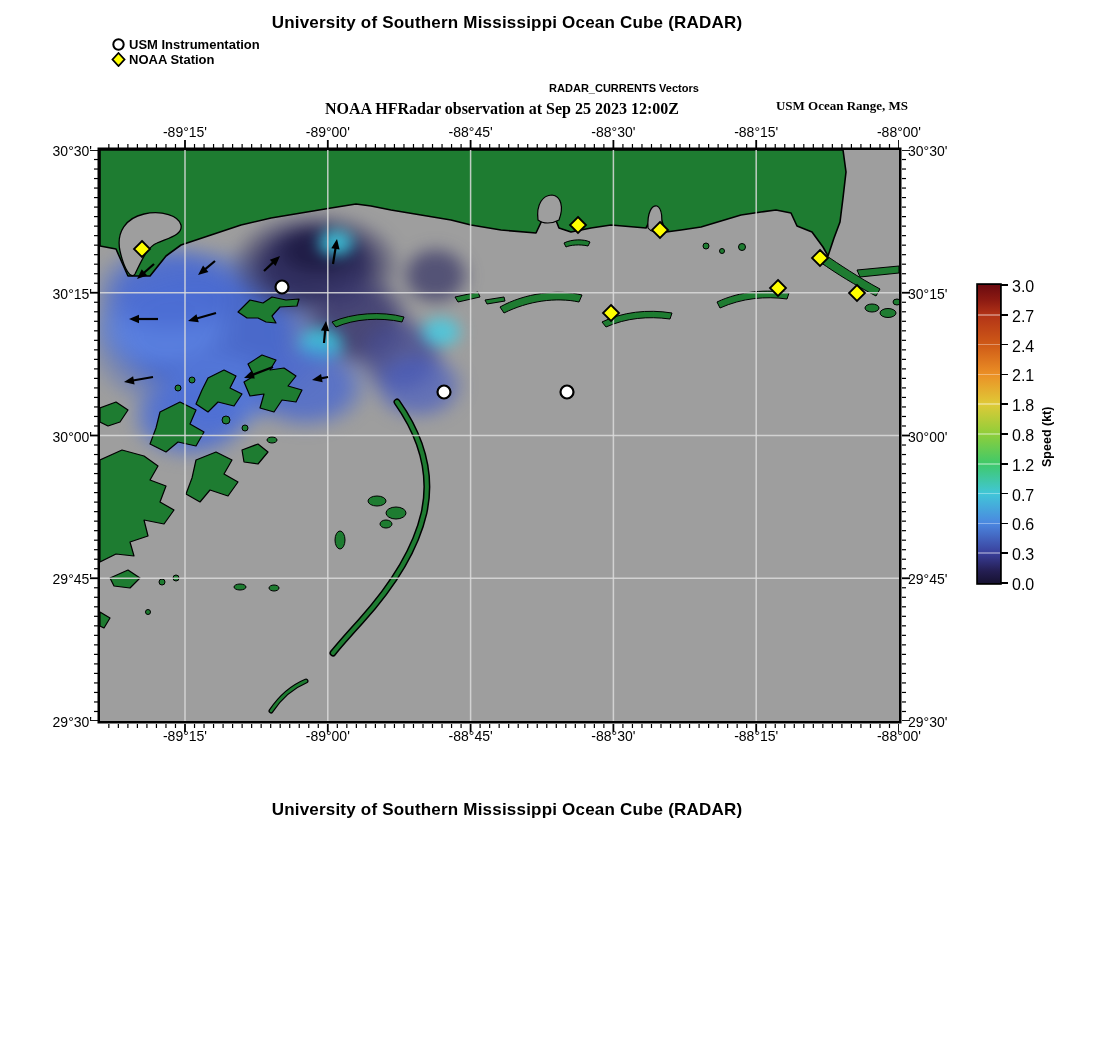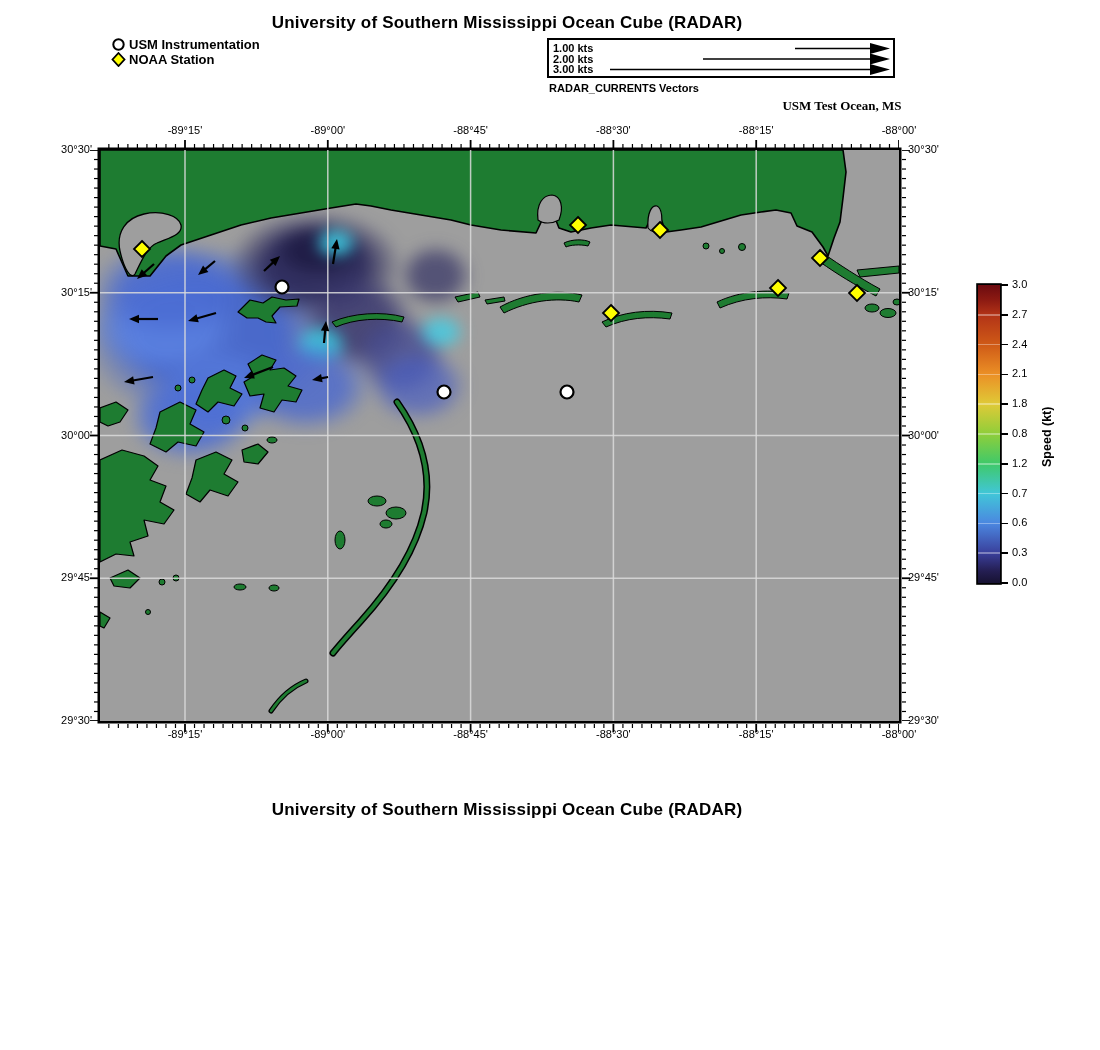--- a/index.html
+++ b/index.html
@@ -59,19 +59,6 @@
     </div>
   </div>
 
-  <div class="vecbox">
-    <div class="lbl" style="top:3px;">1.00 kts</div>
-    <div class="lbl" style="top:13.5px;">2.00 kts</div>
-    <div class="lbl" style="top:24px;">3.00 kts</div>
-    <svg id="vecarrows" width="343" height="35">
-        <line x1="246" y1="8.5" x2="322" y2="8.5" stroke="#000" stroke-width="1.6"></line>
-        <polygon points="341,8.5 321,14 321,3" fill="#000"></polygon>
-        <line x1="154" y1="19" x2="322" y2="19" stroke="#000" stroke-width="1.6"></line>
-        <polygon points="341,19 321,24.5 321,13.5" fill="#000"></polygon>
-        <line x1="61" y1="29.5" x2="322" y2="29.5" stroke="#000" stroke-width="1.6"></line>
-        <polygon points="341,29.5 321,35 321,24" fill="#000"></polygon>
-      </svg>
-  </div>
   <div class="veccaption">RADAR_CURRENTS Vectors</div>
 
   <div class="rangelabel" style="left:772px;top:98px;width:140px;text-align:center;">USM Test Ocean, MS</div>

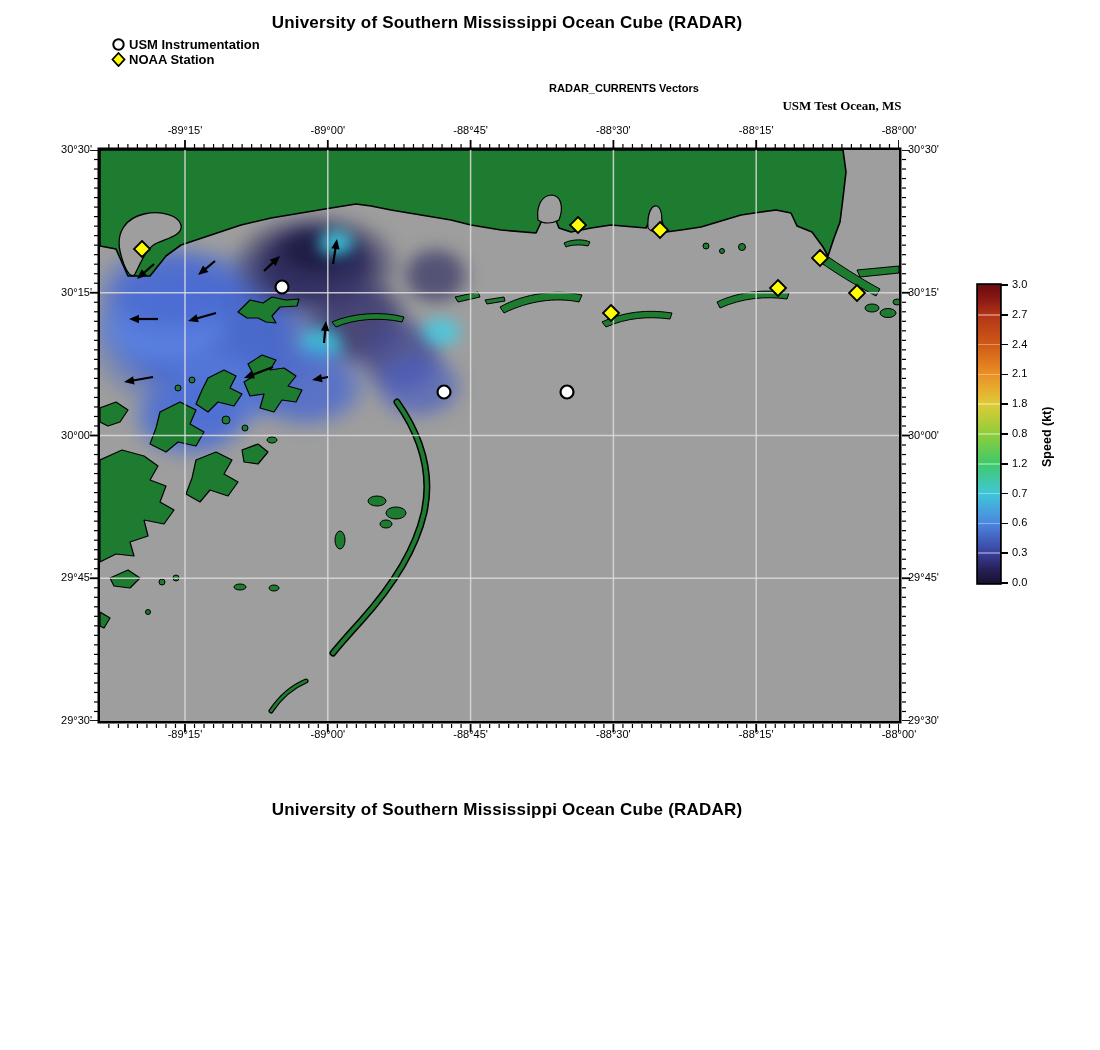--- a/index.html
+++ b/index.html
@@ -61,6 +61,7 @@
 
   <div class="veccaption">RADAR_CURRENTS Vectors</div>
 
+  <div class="t-center subtitle" style="left:102px;top:100px;width:800px;">NOAA HFRadar observation at Sep 25 2023 12:00Z</div>
   <div class="rangelabel" style="left:772px;top:98px;width:140px;text-align:center;">USM Test Ocean, MS</div>
 
   <div class="map">

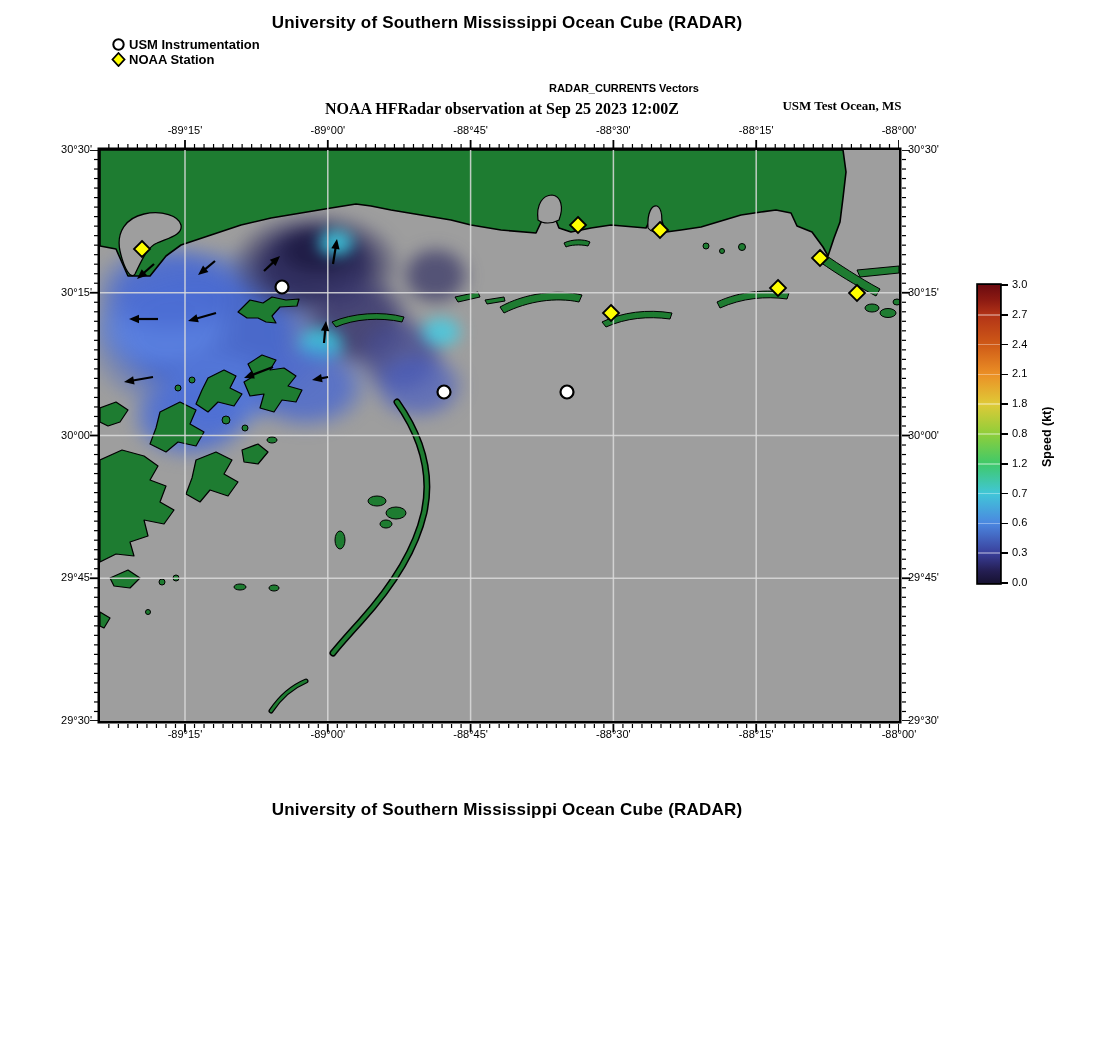--- a/index.html
+++ b/index.html
@@ -62,7 +62,7 @@
   <div class="veccaption">RADAR_CURRENTS Vectors</div>
 
   <div class="t-center subtitle" style="left:102px;top:100px;width:800px;">NOAA HFRadar observation at Sep 25 2023 12:00Z</div>
-  <div class="rangelabel" style="left:772px;top:98px;width:140px;text-align:center;">USM Test Ocean, MS</div>
+  <div class="rangelabel" style="left:772px;top:98px;width:140px;text-align:center;">USM Ocean Range, MS</div>
 
   <div class="map">
     <div class="field" id="field">

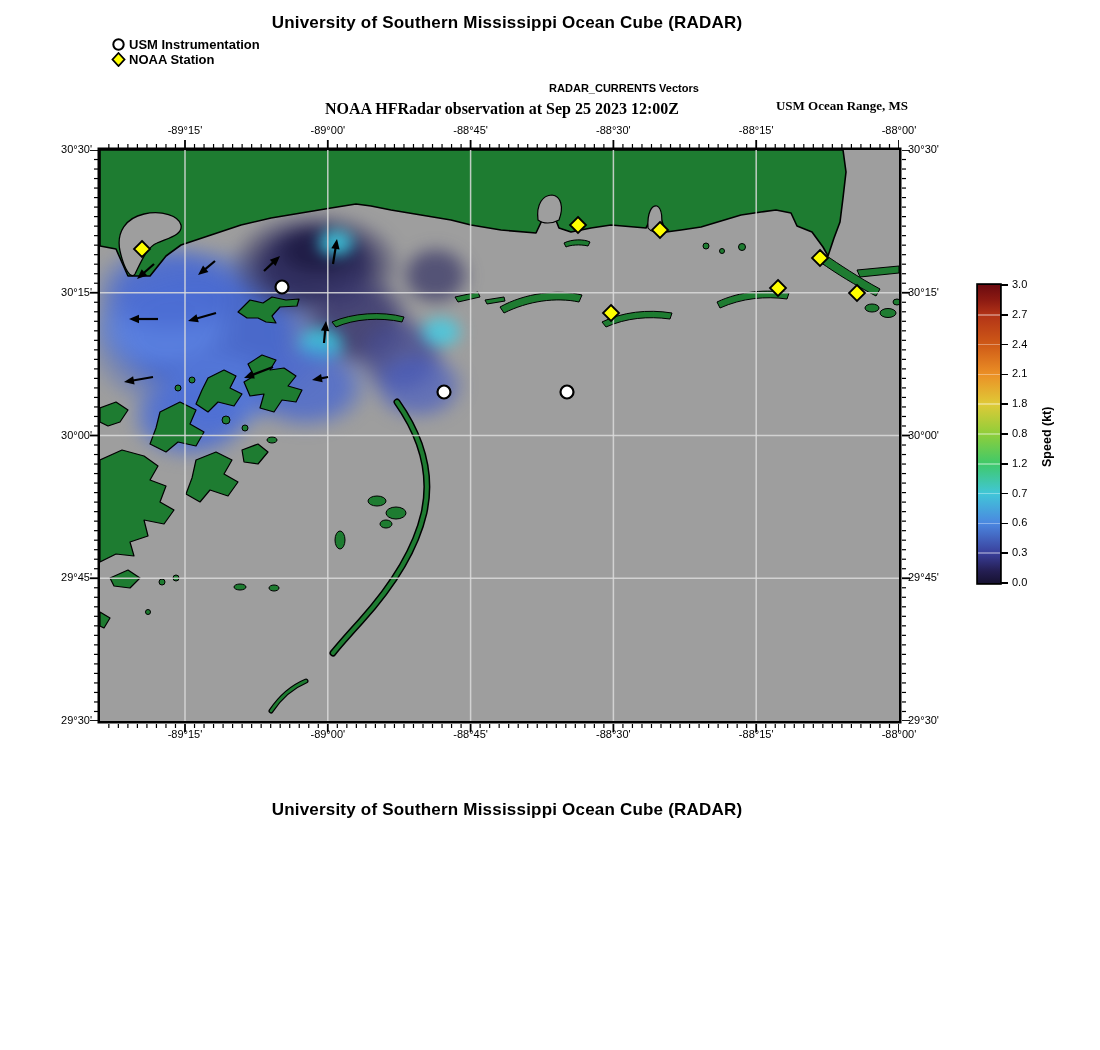--- a/index.html
+++ b/index.html
@@ -22,7 +22,7 @@
   .map > *{position:absolute;left:0;top:0;}
   .field{width:799px;height:571px;filter:blur(7px);}
   .blob{position:absolute;border-radius:50%;}
-  .ticklbl{position:absolute;font-size:11px;white-space:nowrap;}
+  .ticklbl{position:absolute;font-size:14px;white-space:nowrap;}
   .lat-left{text-align:right;}
   .cbar{position:absolute;left:978px;top:285px;width:22px;height:298px;
         box-shadow:0 0 0 1.8px #000;

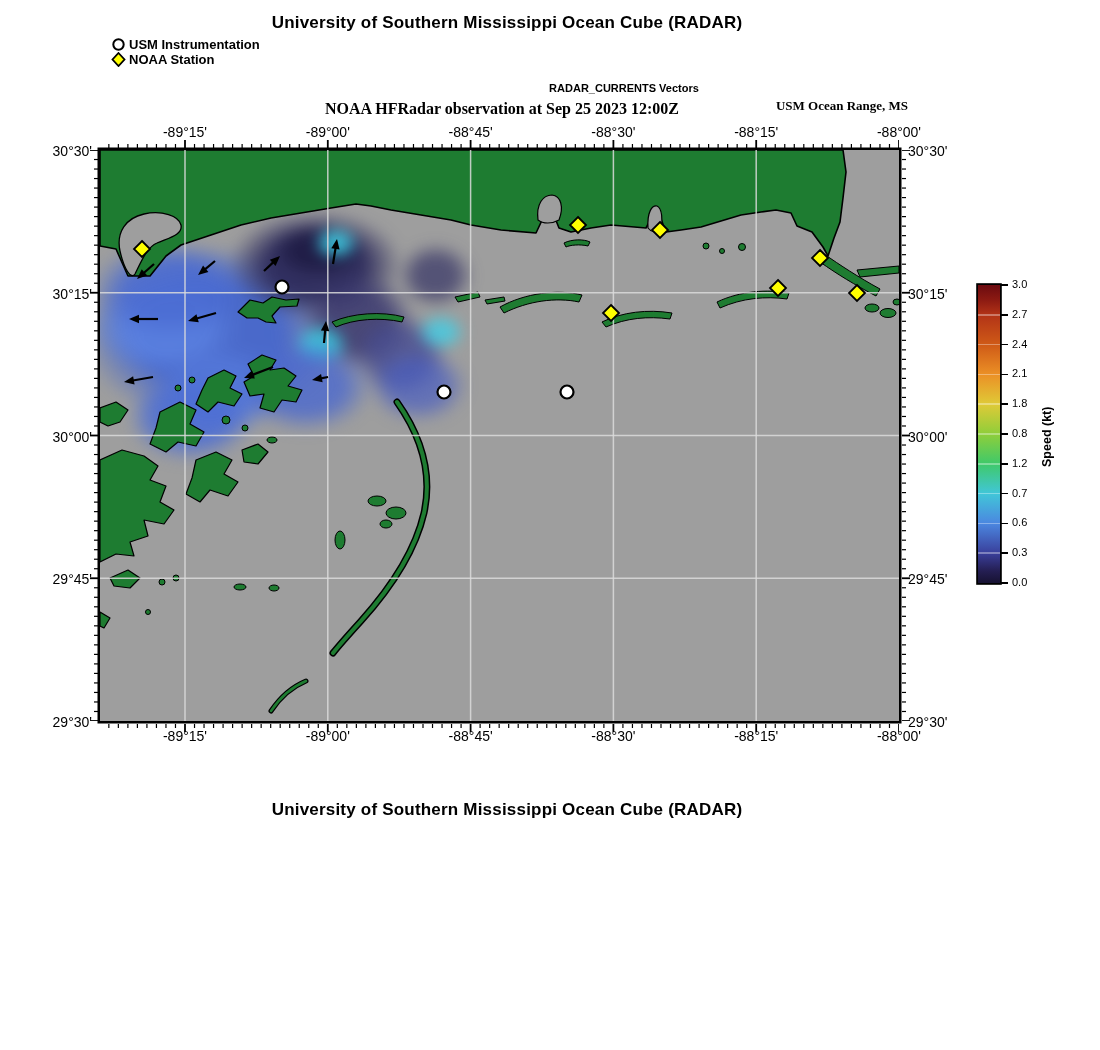--- a/index.html
+++ b/index.html
@@ -32,7 +32,7 @@
           #3a3f9b 90%, #241e52 96%, #171232 100%);}
   .cbar-sep{position:absolute;left:978px;width:22px;height:1.5px;background:rgba(255,255,255,0.35);}
   .cbar-dash{position:absolute;left:1001px;width:7px;height:1.6px;background:#000;}
-  .cbar-lbl{position:absolute;left:1012px;font-size:11px;}
+  .cbar-lbl{position:absolute;left:1012px;font-size:16px;}
   .cbar-title{position:absolute;left:1040px;top:372px;height:130px;font-size:12.5px;font-weight:bold;
               writing-mode:vertical-rl;transform:rotate(180deg);text-align:center;}
   svg{display:block;}

